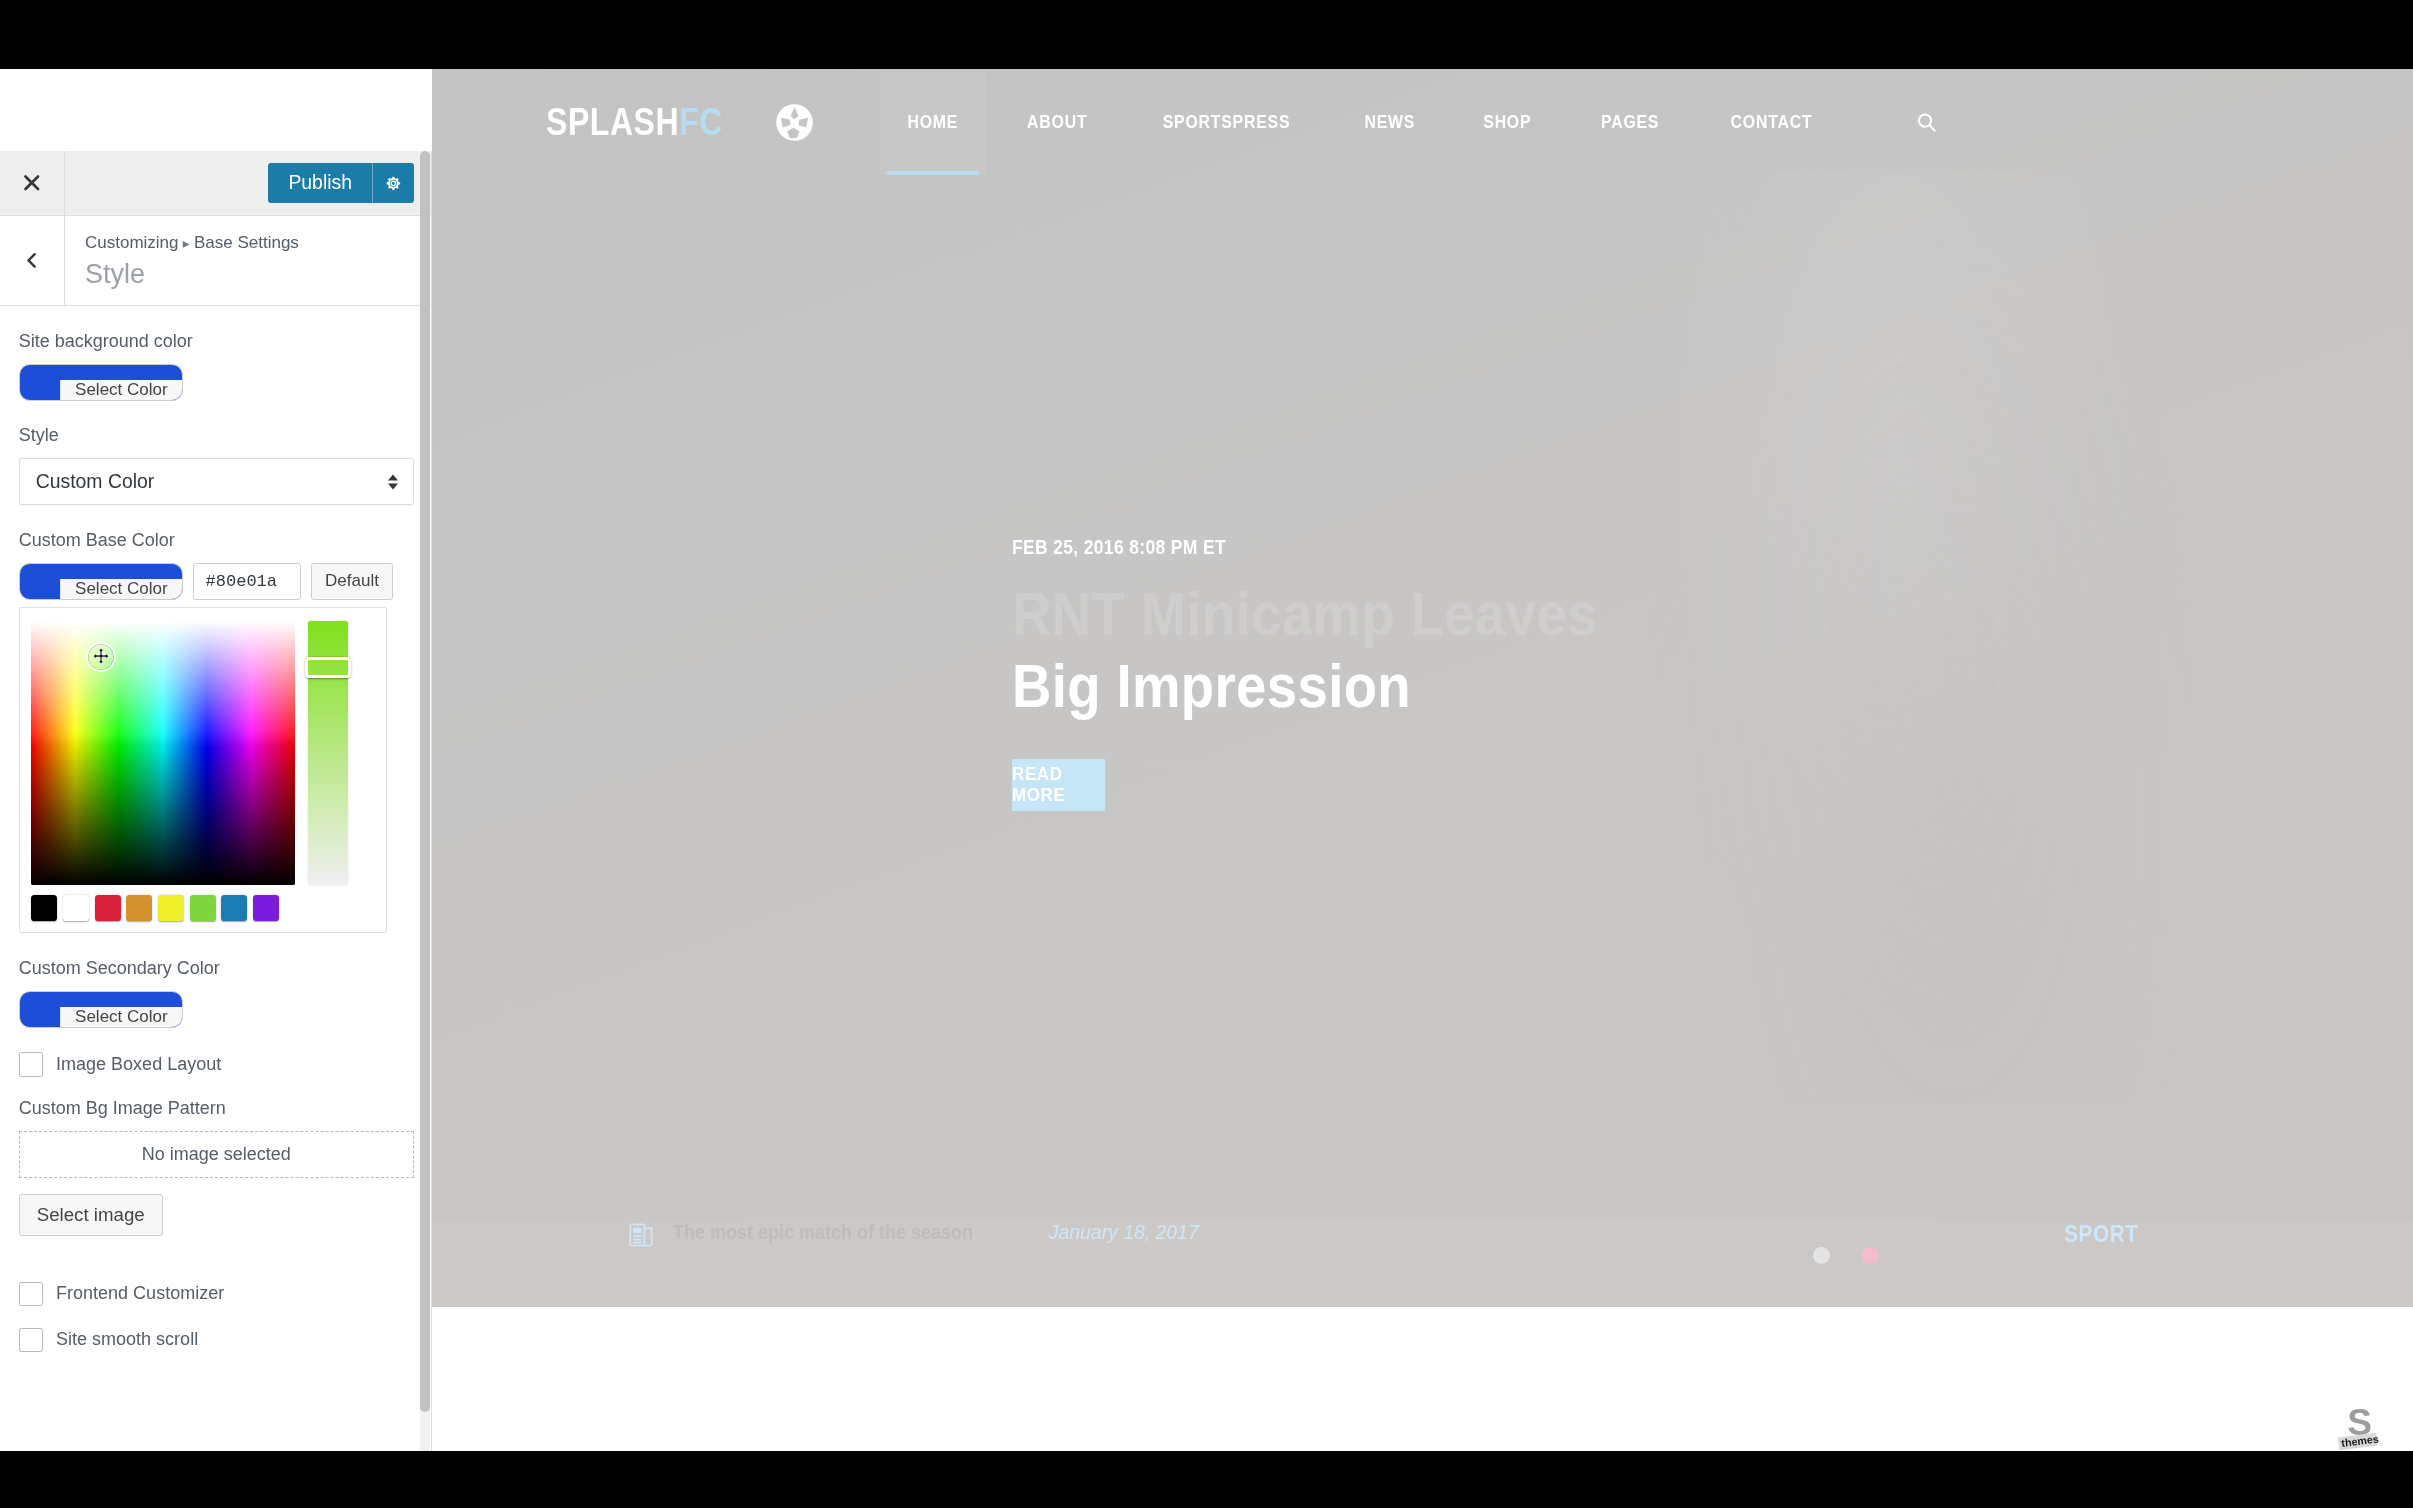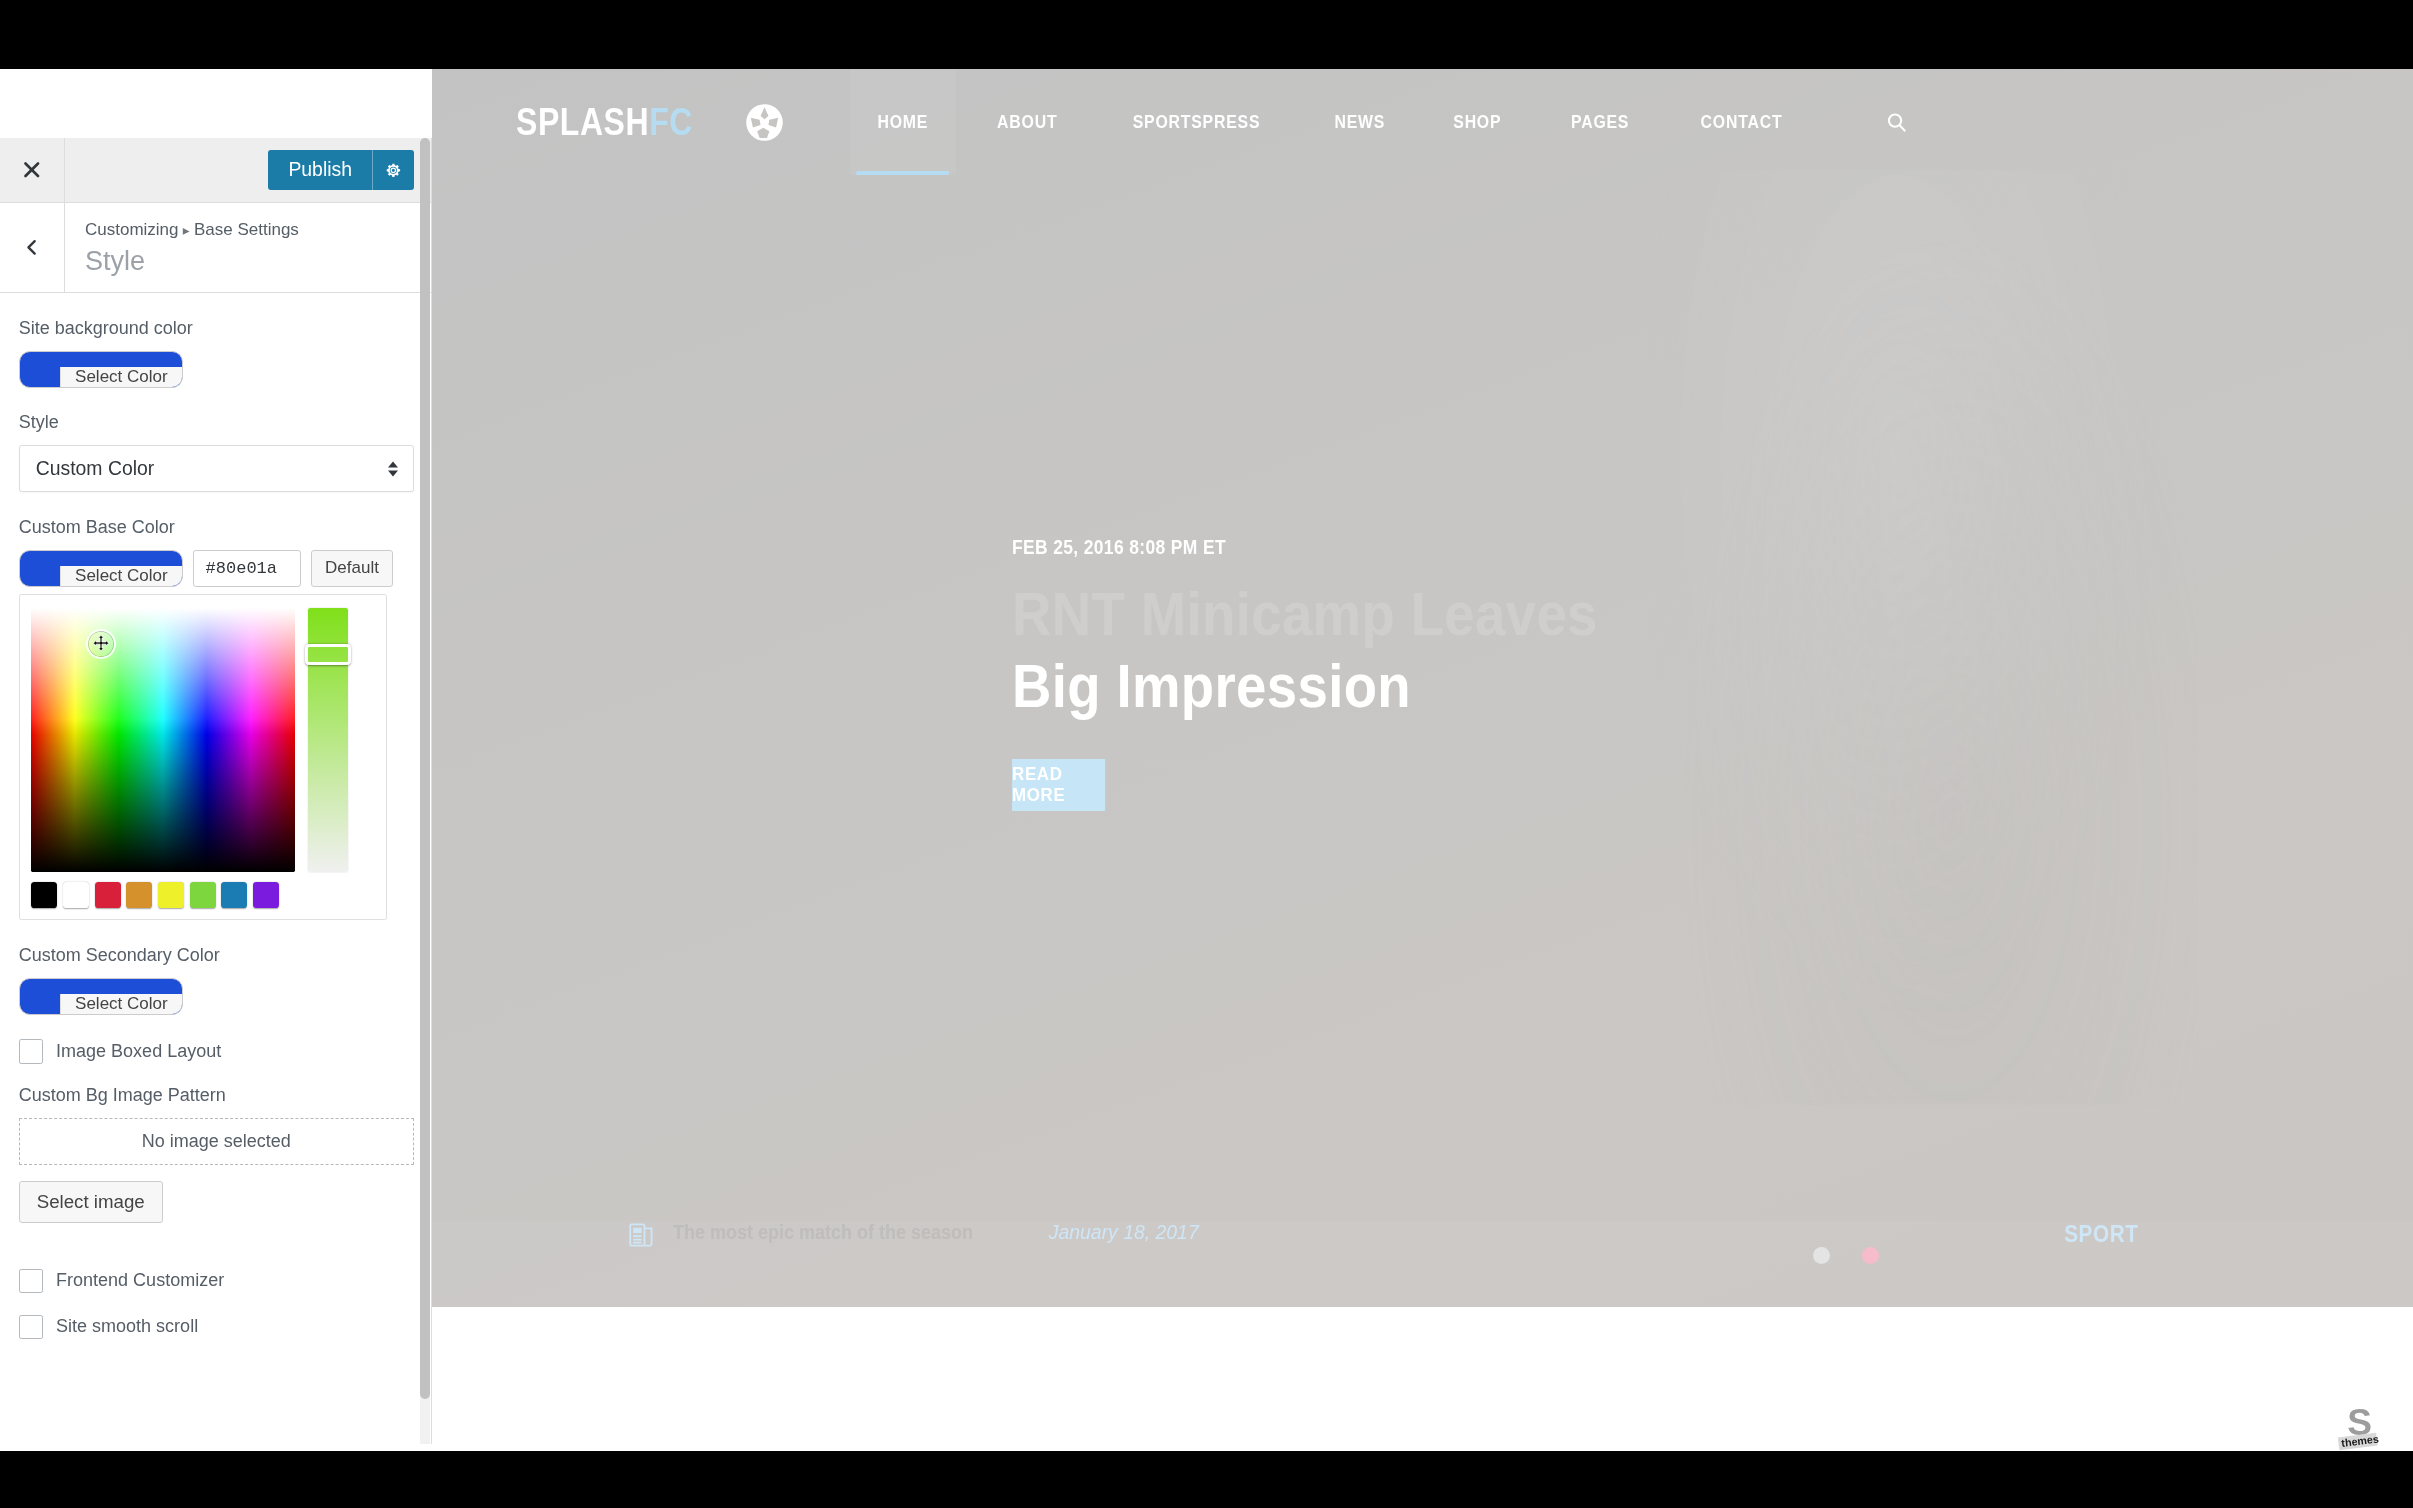--- a/index.html
+++ b/index.html
@@ -59,7 +59,7 @@
   }
   .brand {
     display: flex; align-items: center;
-    padding-left: 84px;
+    padding-left: 114px;
     gap: 13px;
   }
   .brand-text {

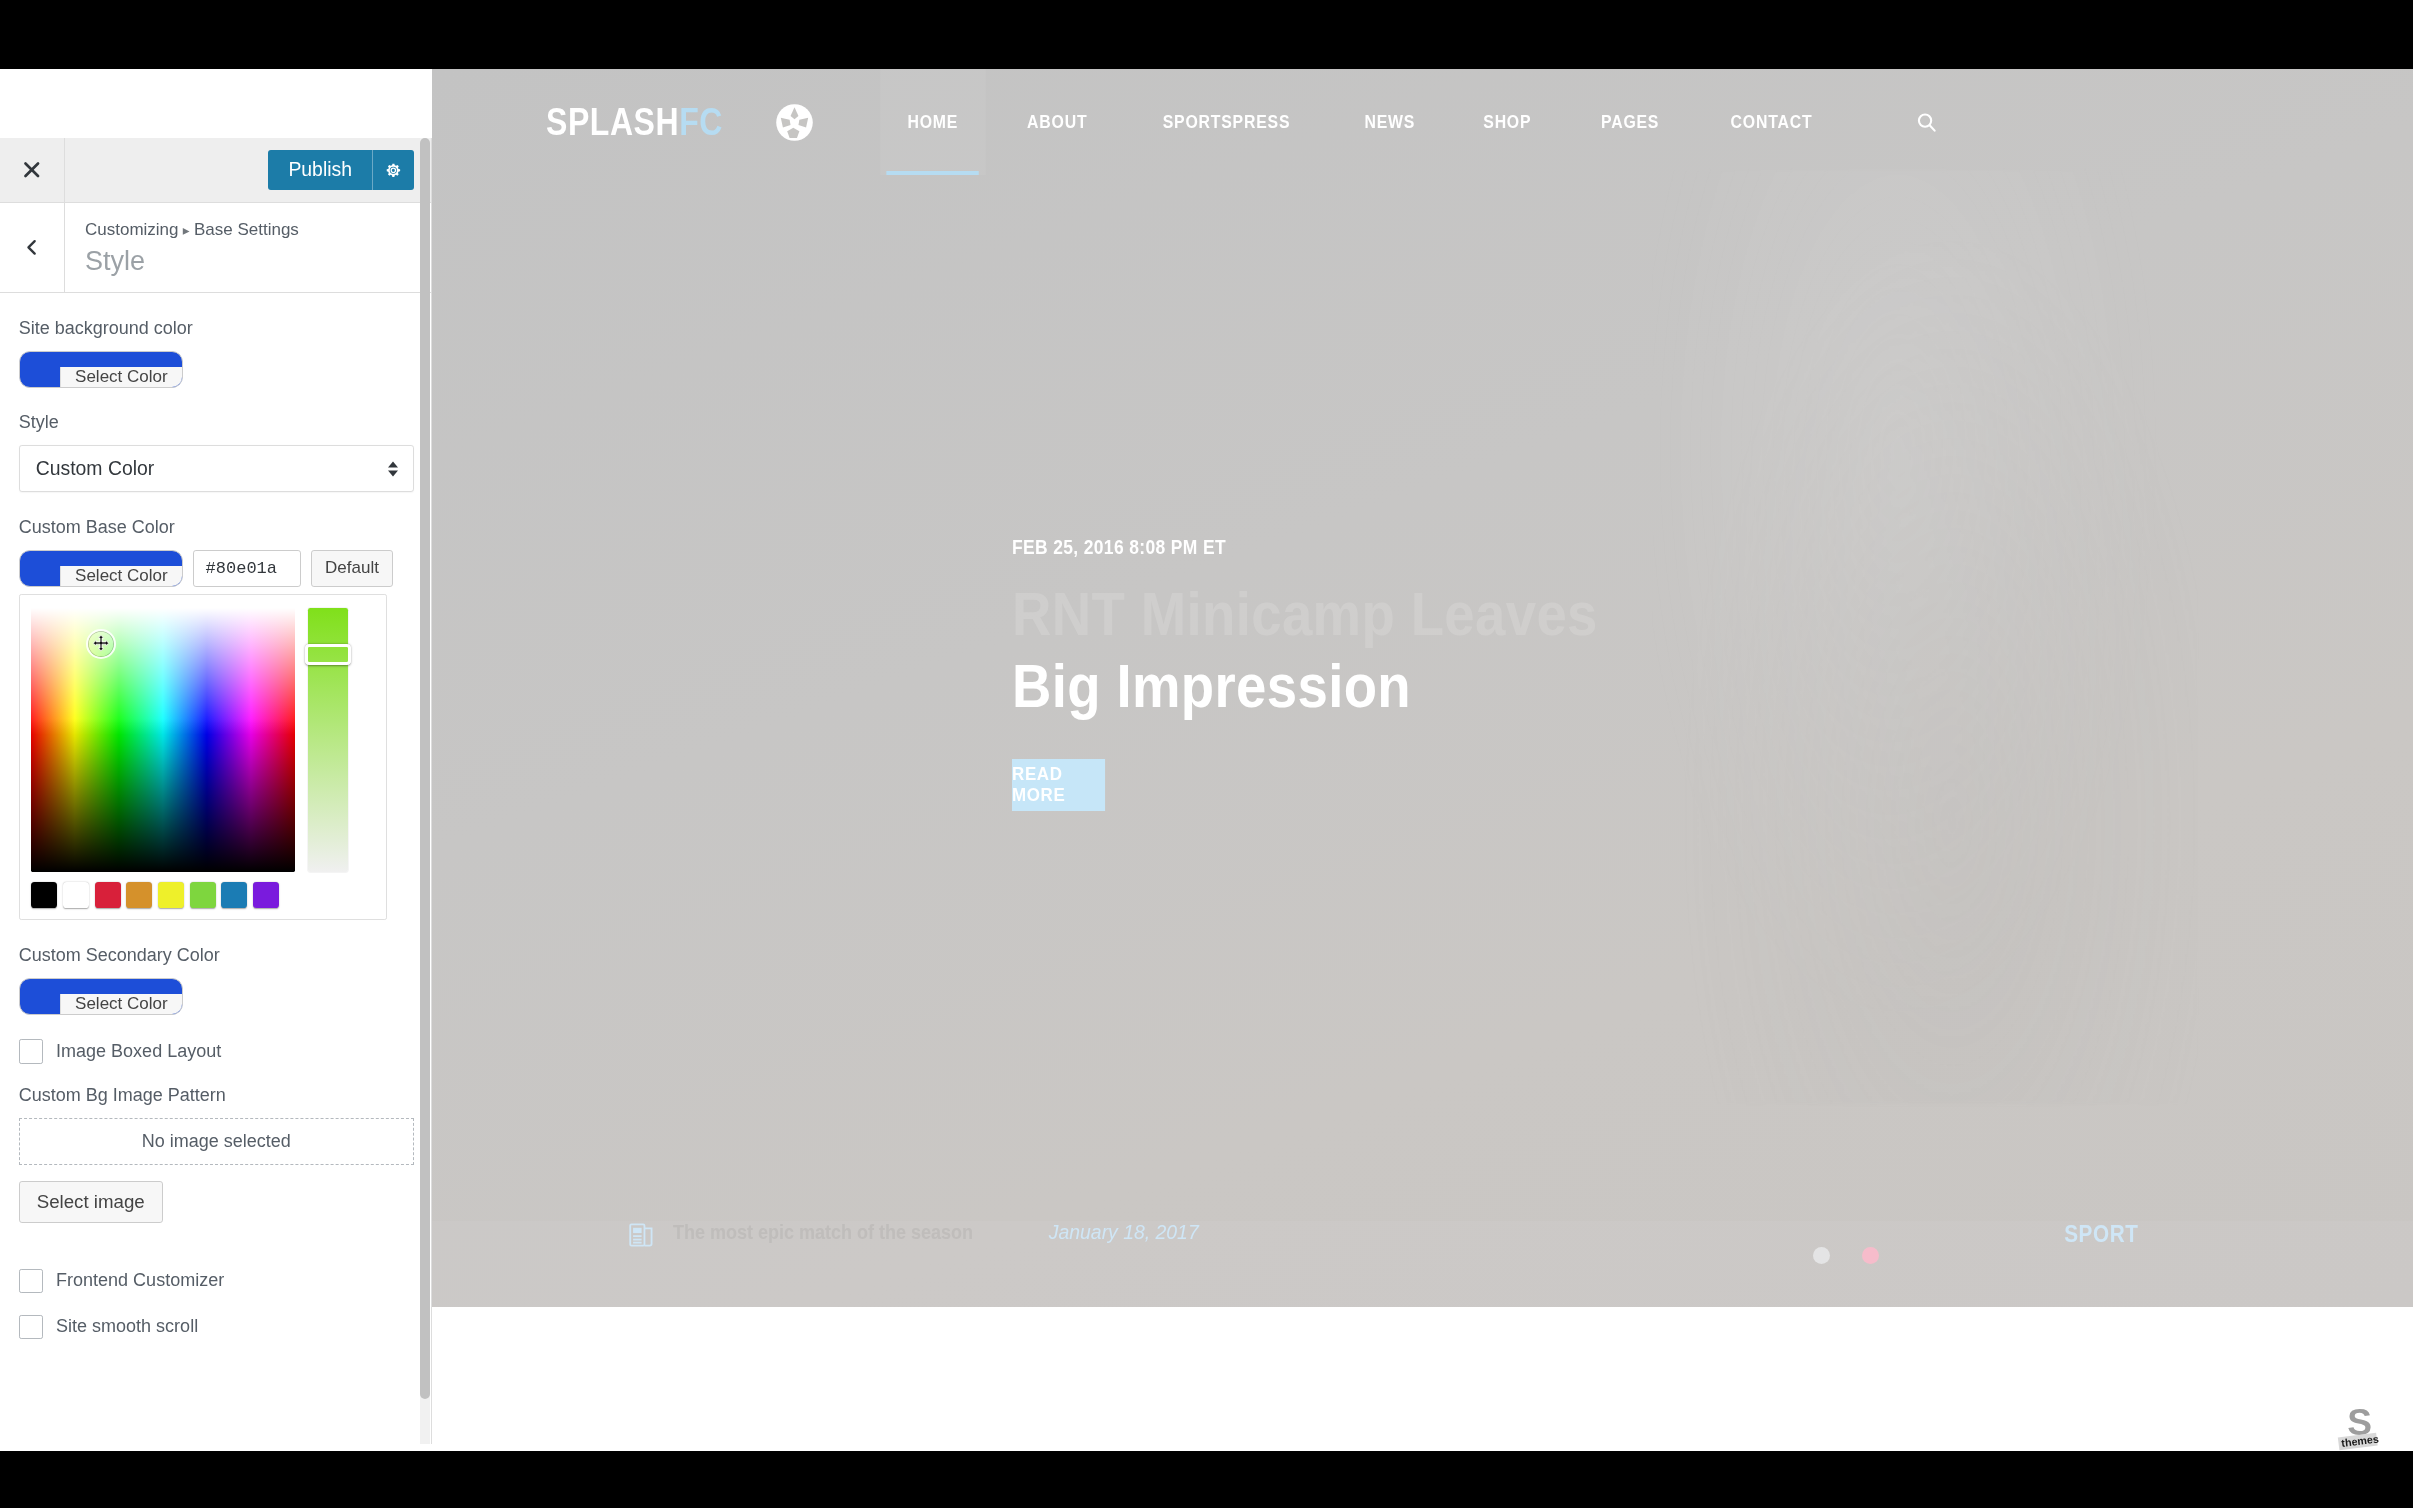--- a/index.html
+++ b/index.html
@@ -212,7 +212,7 @@
   
   #customizer {
     position: absolute;
-    left: 0; top: 69px;
+    left: 0; top: 82px;
     width: 432px; height: 1306px;
     background: #ffffff;
     border-right: 0.7px solid #dddddd;

